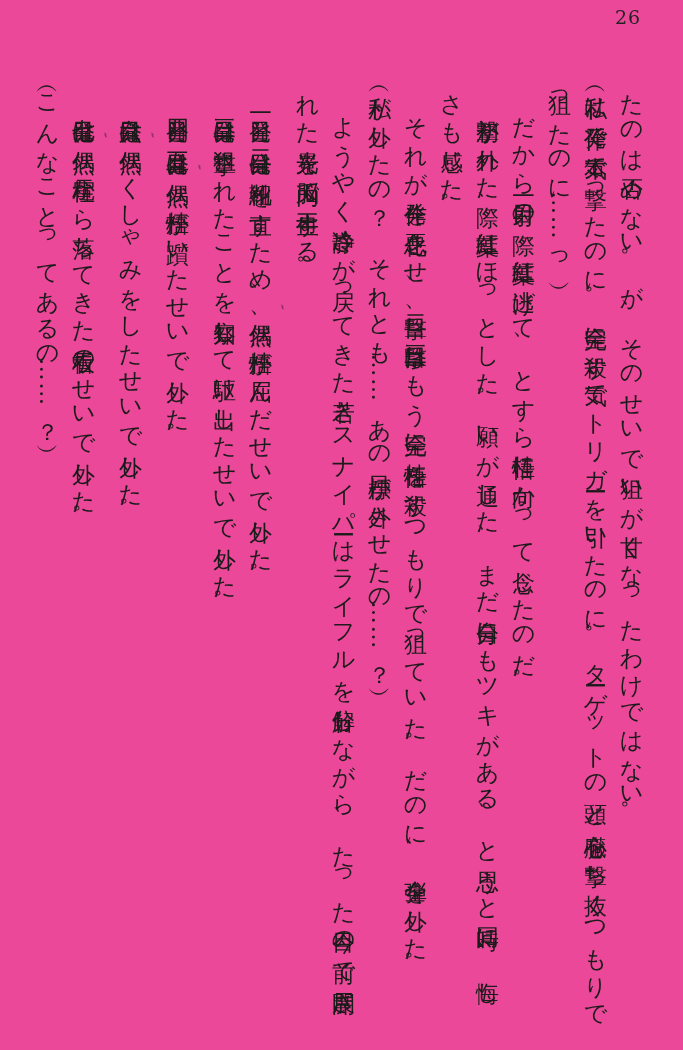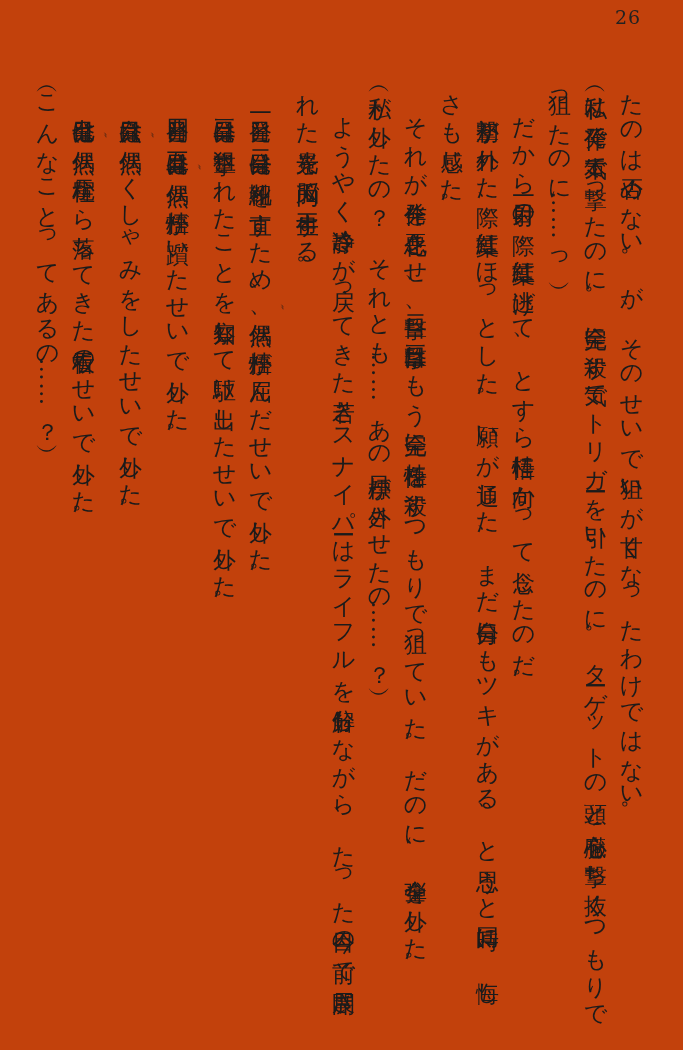--- a/index.html
+++ b/index.html
@@ -12,7 +12,7 @@
   .page {
     position: relative;
     width: 683px; height: 1050px;
-    background: #c2410c;
+    background: #ec4899;
     overflow: hidden;
     padding-left: 40px;
   }

